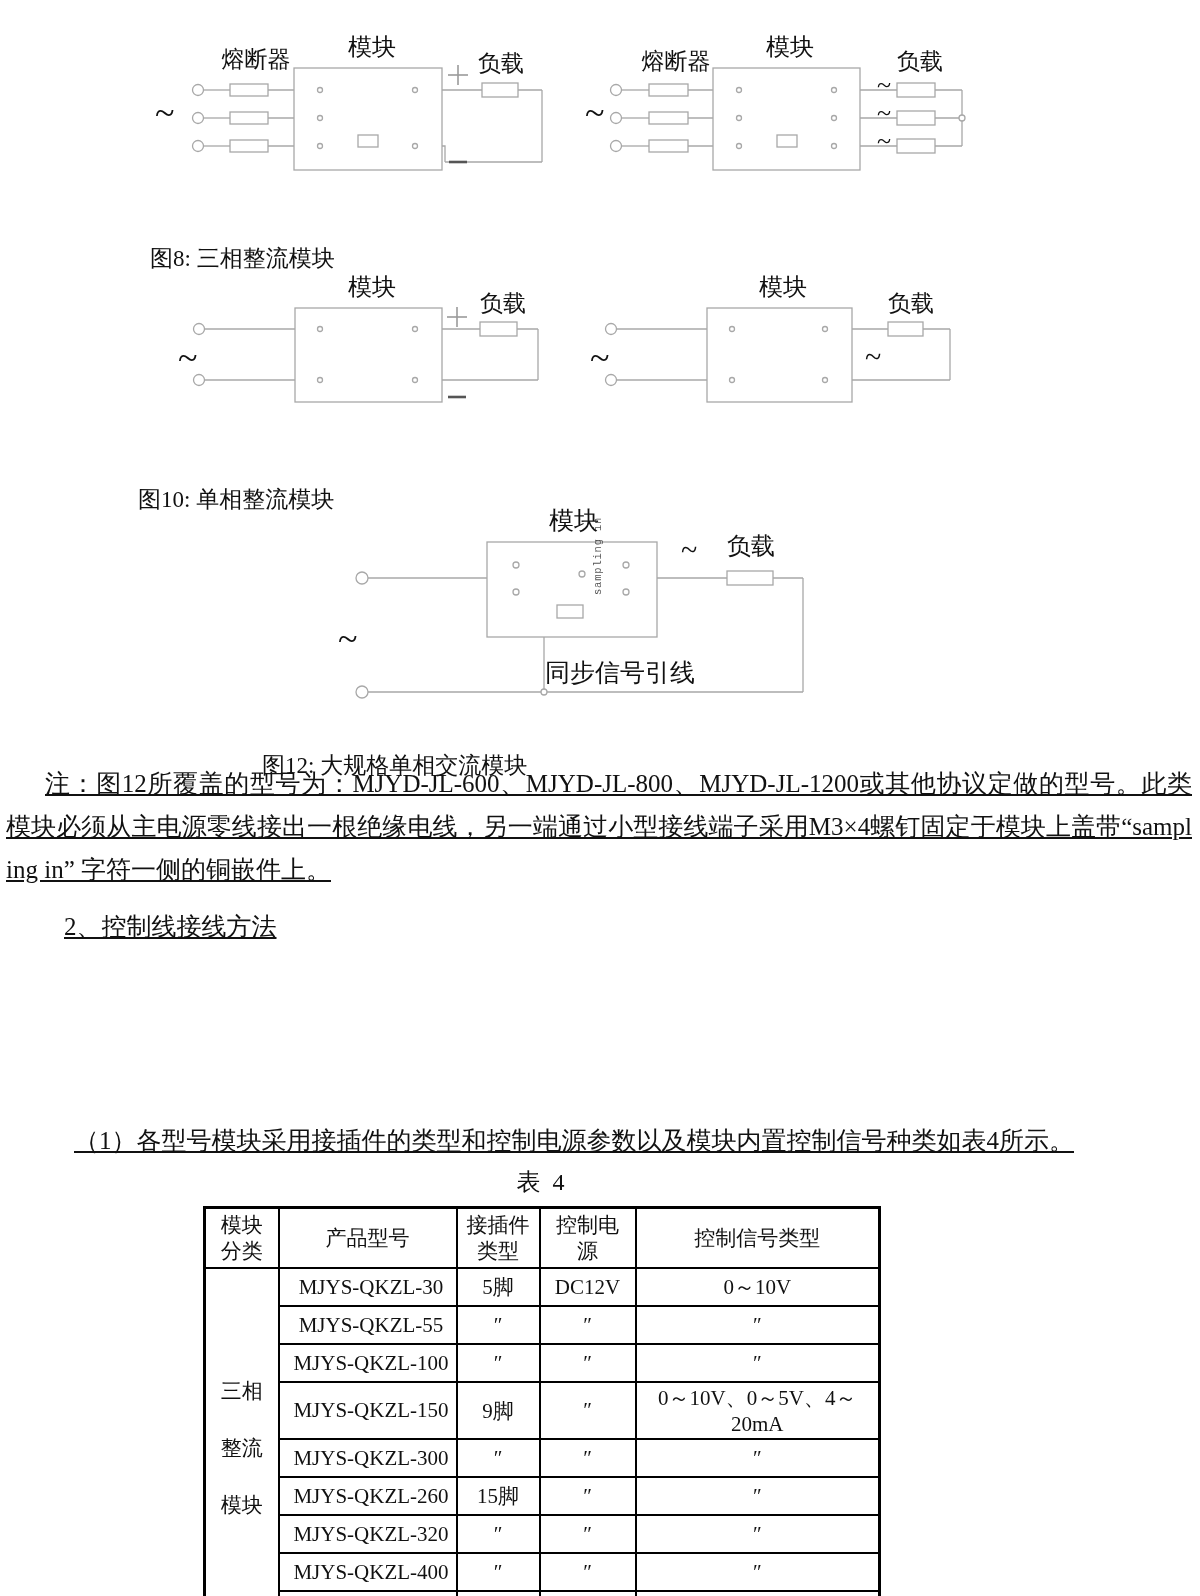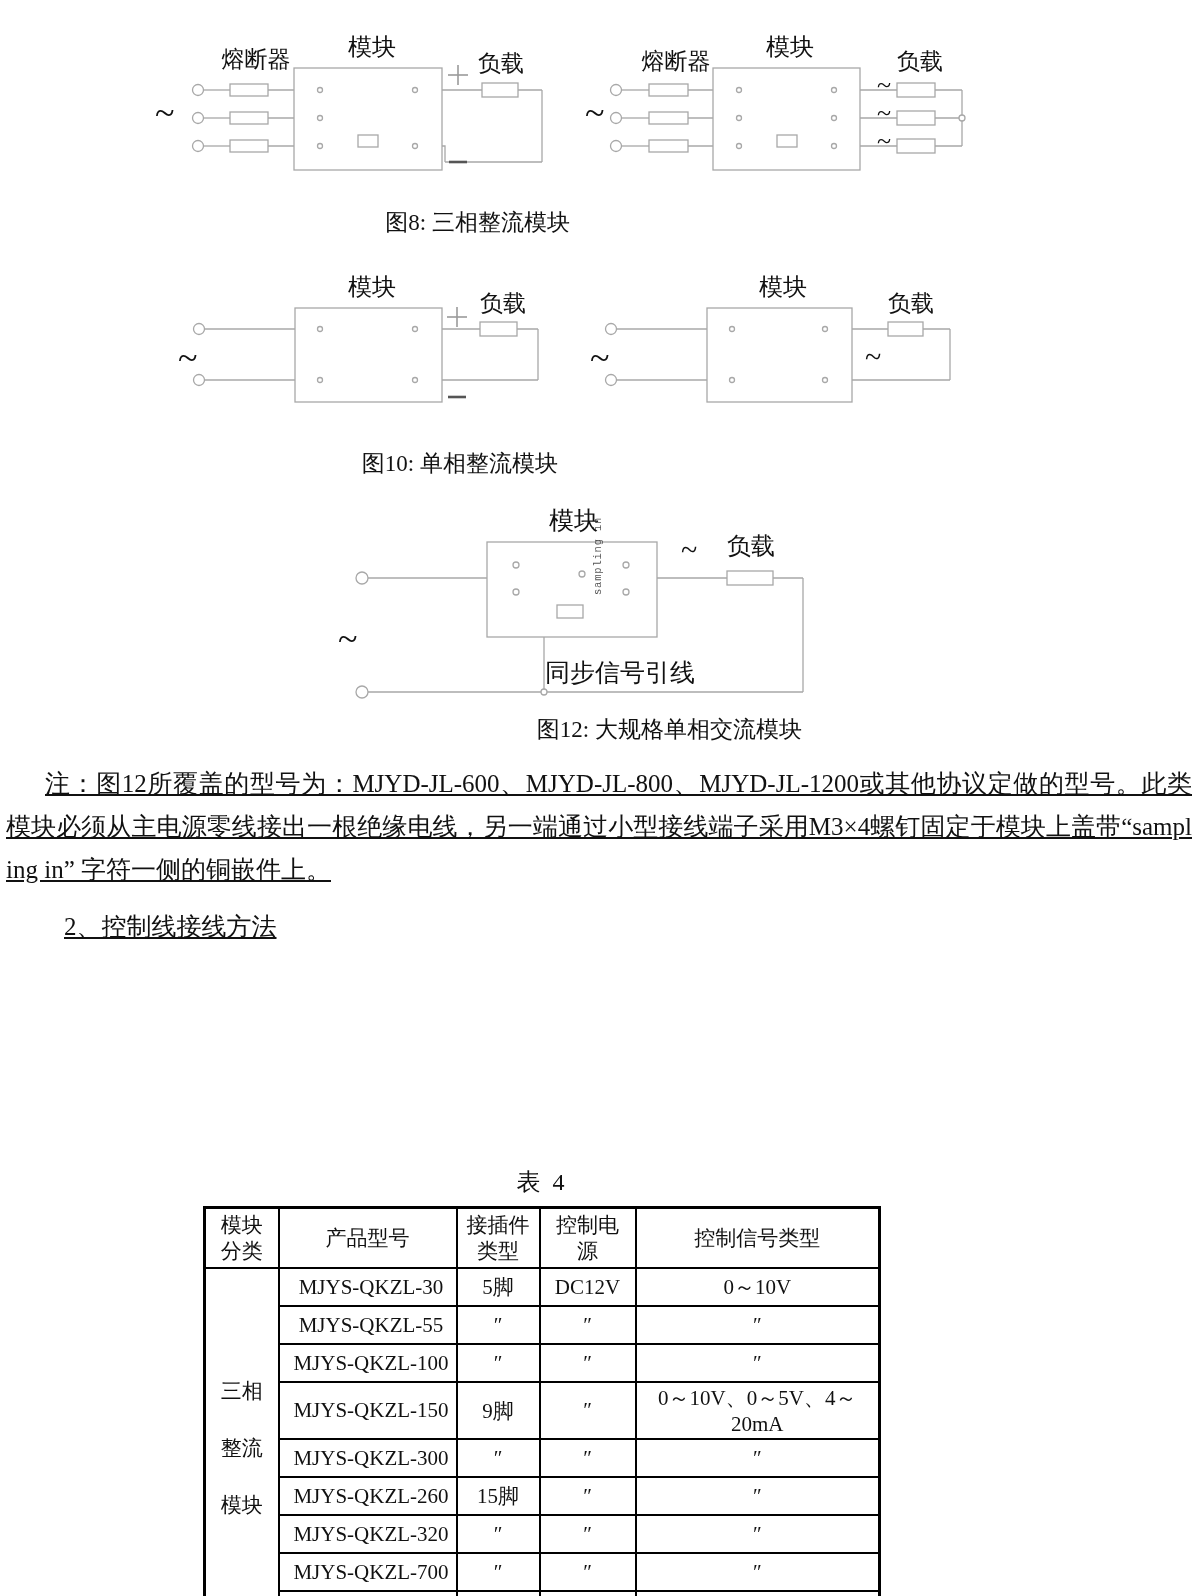--- a/index.html
+++ b/index.html
@@ -14,7 +14,7 @@
   text.lbl{fill:#111;font-family:"Liberation Serif",serif;}
   text.tilde{fill:#111;font-family:"Liberation Serif",serif;}
   text.smp{fill:#555;font-family:"Liberation Mono",monospace;letter-spacing:0.8px;}
-  .caption{position:absolute;font-size:23px;line-height:28px;text-align:right;white-space:pre;}
+  .caption{position:absolute;font-size:23px;line-height:28px;text-align:left;white-space:pre;margin-top:36px;}
   .para{position:absolute;left:6px;width:1186px;font-size:25px;line-height:43px;
         text-align:justify;word-break:break-all;text-decoration:underline;}
   .note{top:762px;text-indent:39px;}

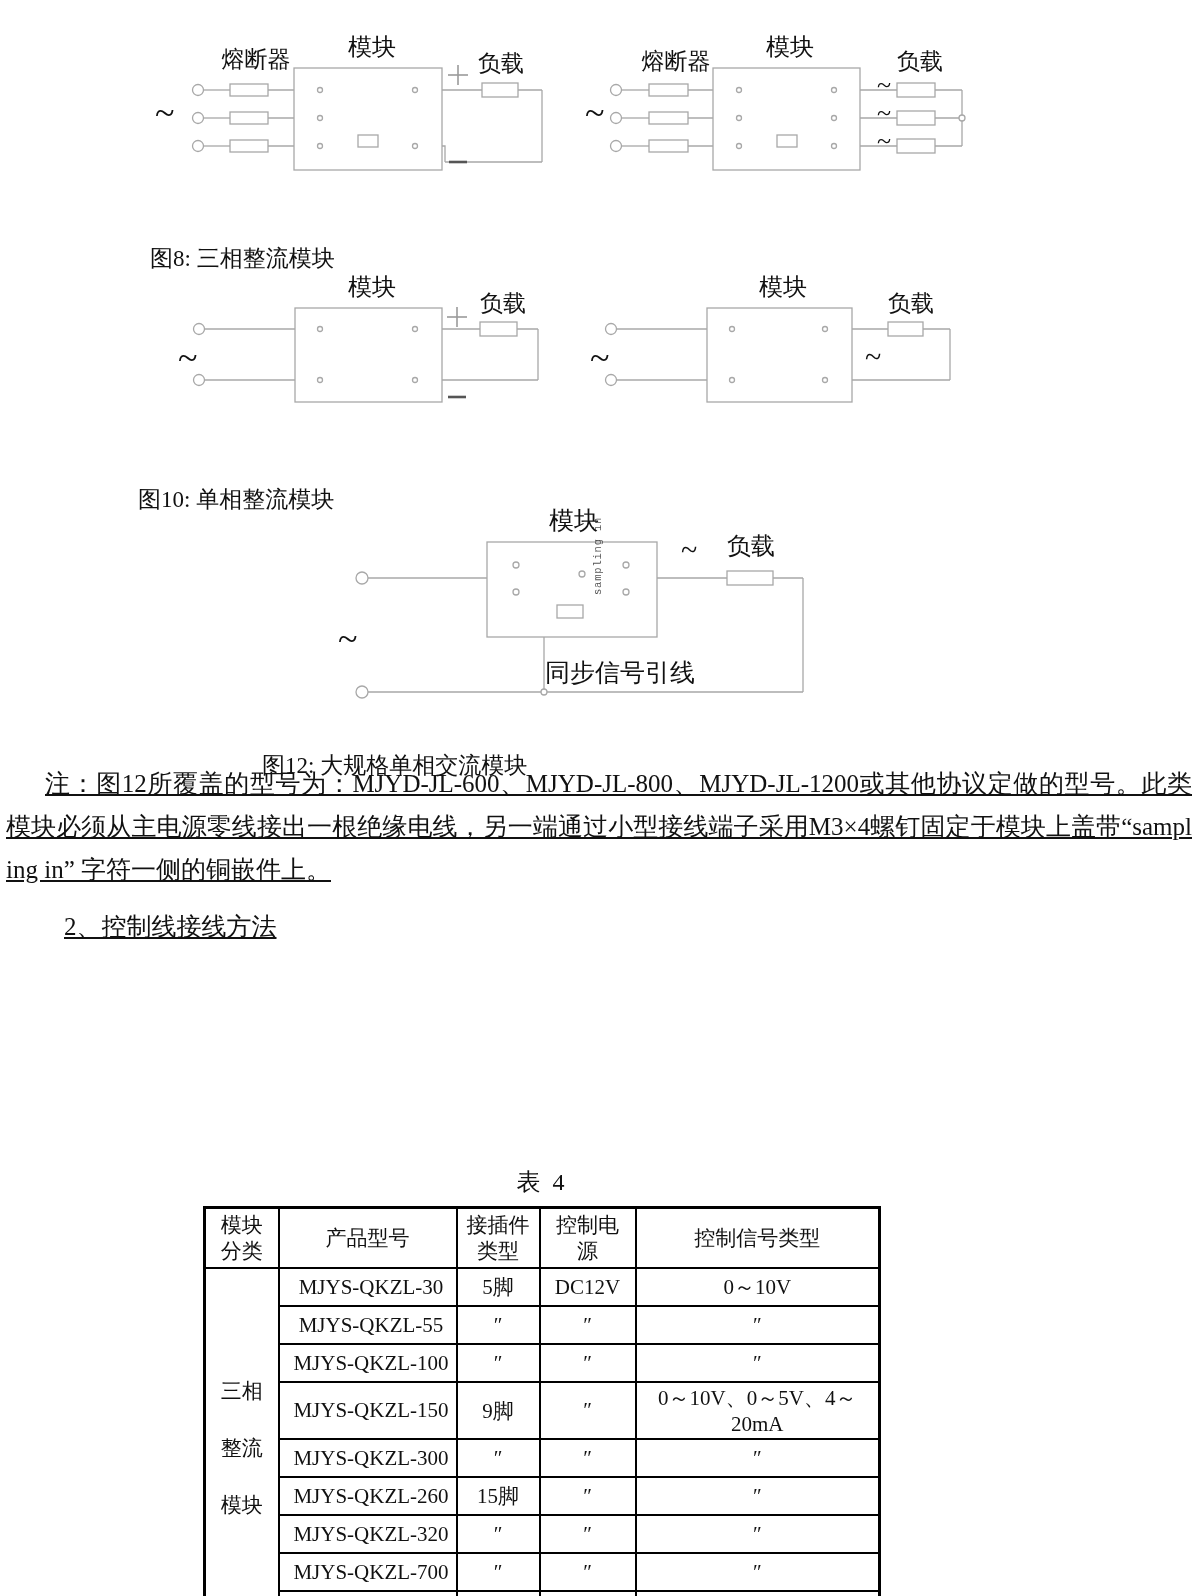--- a/index.html
+++ b/index.html
@@ -199,6 +199,7 @@
 
   <div class="para note">注：图12所覆盖的型号为：MJYD-JL-600、MJYD-JL-800、MJYD-JL-1200或其他协议定做的型号。此类模块必须从主电源零线接出一根绝缘电线，另一端通过小型接线端子采用M3×4螺钉固定于模块上盖带“sampling in” 字符一侧的铜嵌件上。</div>
   <div class="para heading">2、控制线接线方法</div>
+  <div class="para item1">（1）各型号模块采用接插件的类型和控制电源参数以及模块内置控制信号种类如表4所示。</div>
   <div class="tbl-title">表  4</div>
 
   <table class="spec">

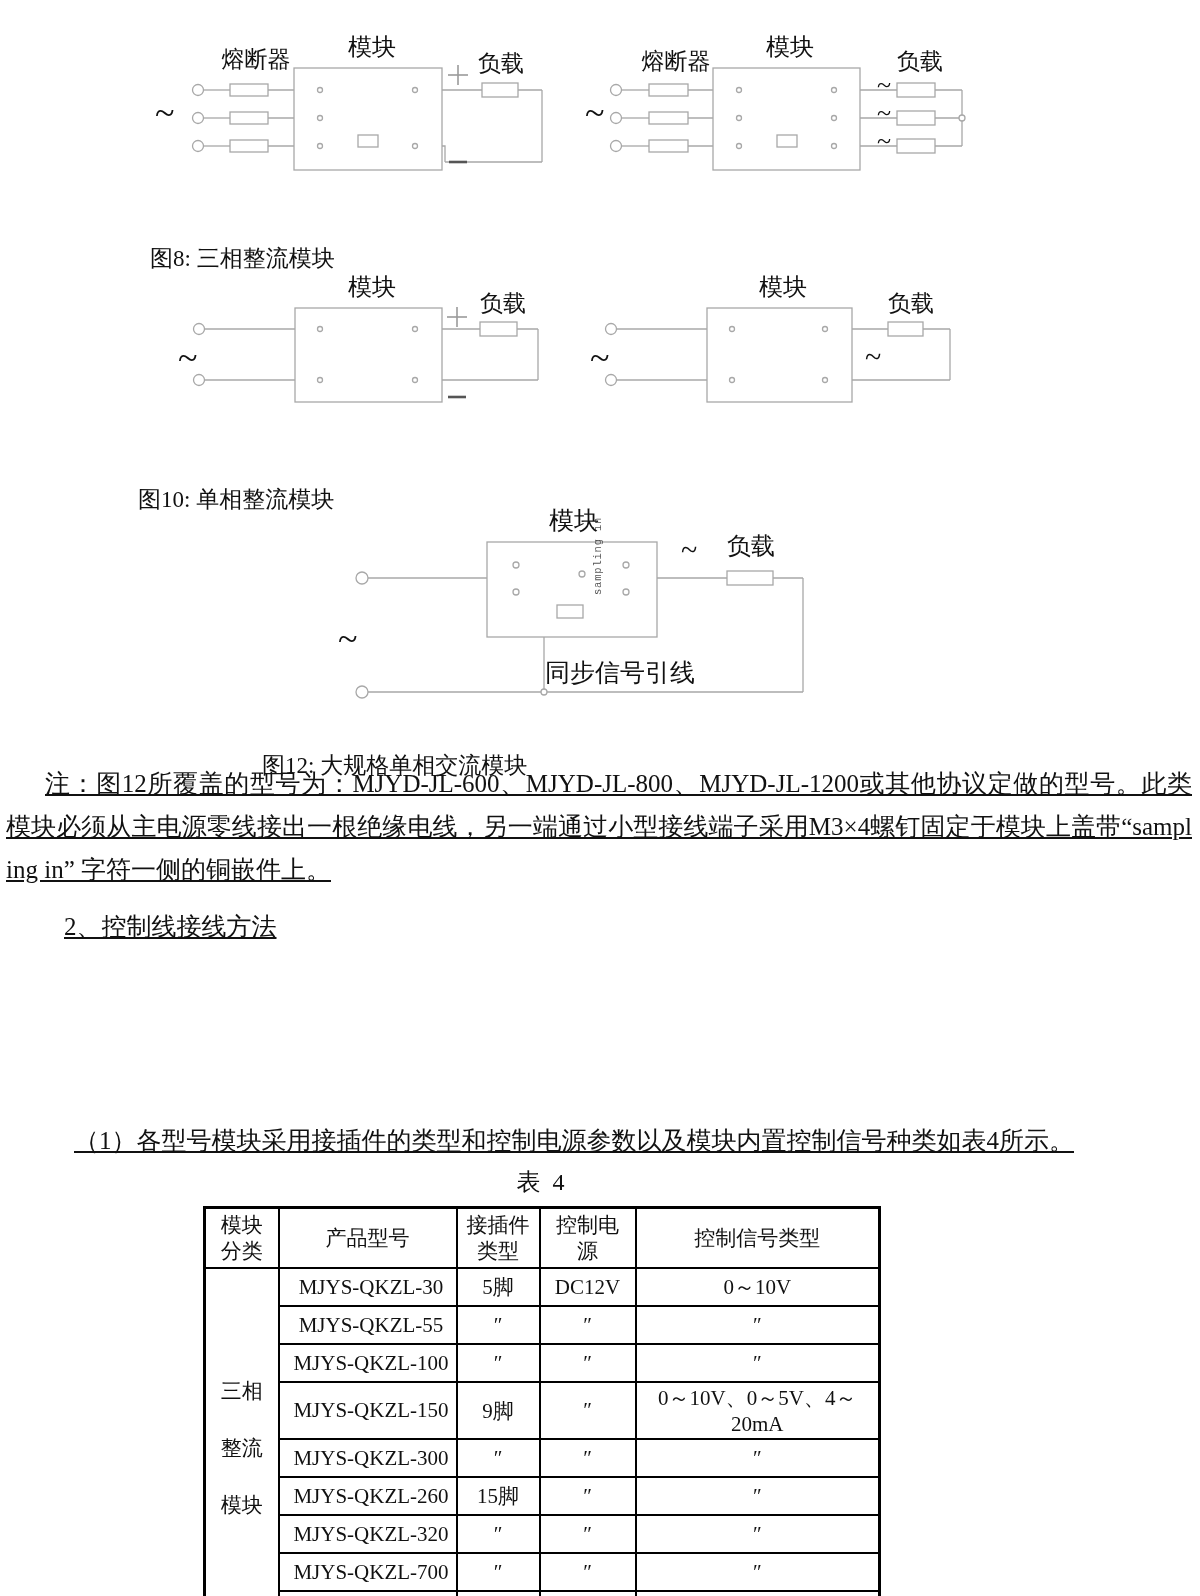--- a/index.html
+++ b/index.html
@@ -262,7 +262,7 @@
       <td>″</td>
     </tr>
     <tr class="data">
-      <td class="model">MJYS-QKZL-700</td>
+      <td class="model">MJYS-QKZL-400</td>
       <td>″</td>
       <td>″</td>
       <td>″</td>

